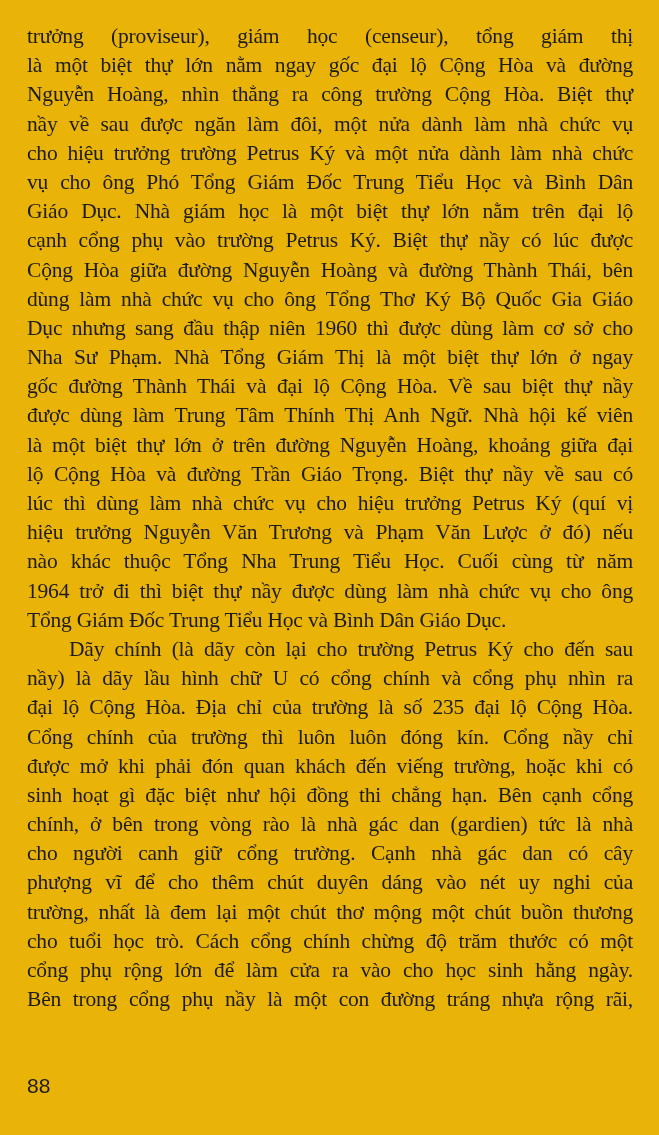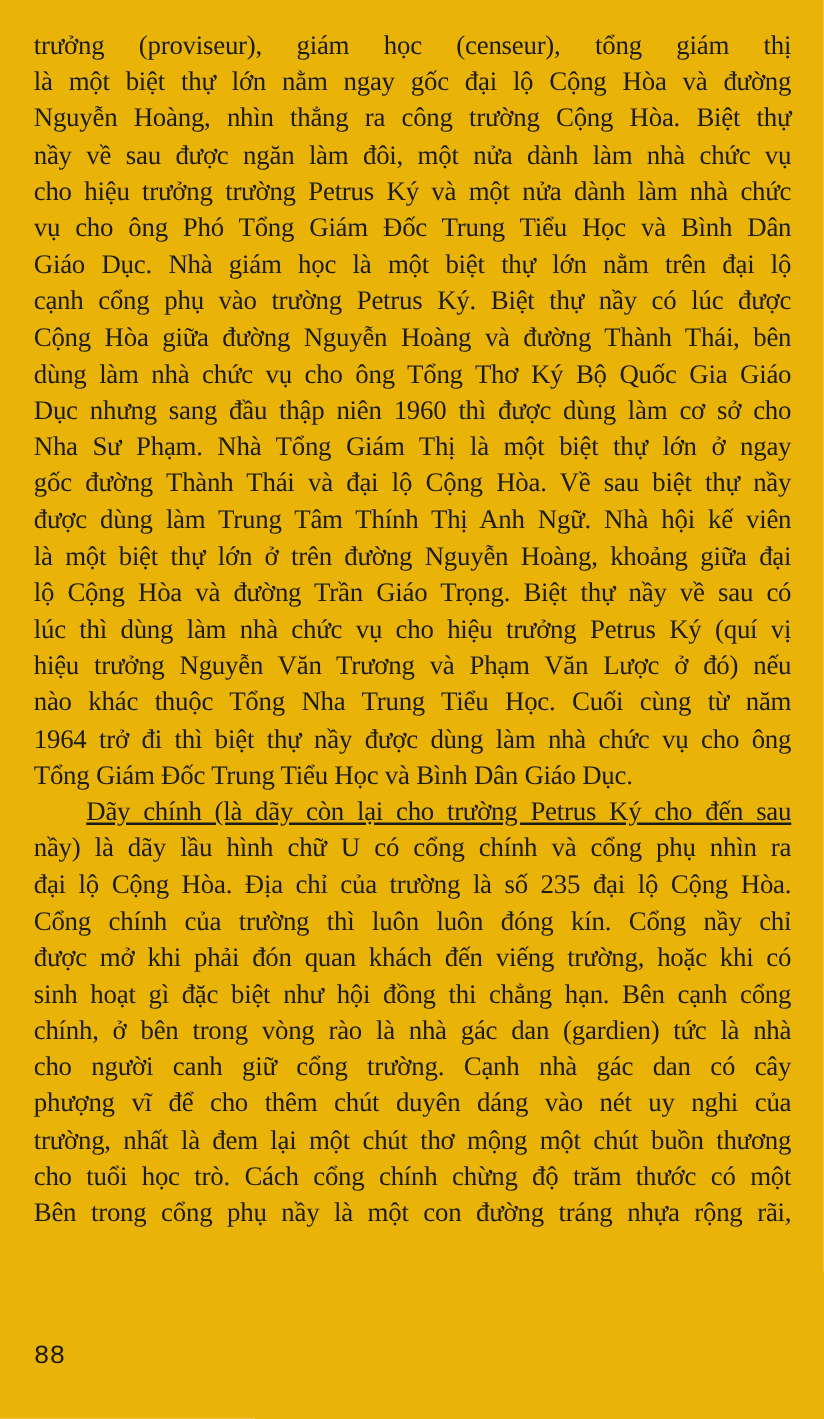--- a/index.html
+++ b/index.html
@@ -19,7 +19,7 @@
       text-align-last: justify; height: 29.2px;
     }
     .line.last { text-align-last: left; }
-    .line.indent { padding-left: 42px; text-decoration: underline; }
+    .line.indent { padding-left: 42px; }
     .page-number {
       position: absolute; left: 27px; top: 1074px;
       font-family: Liberation Mono, monospace;

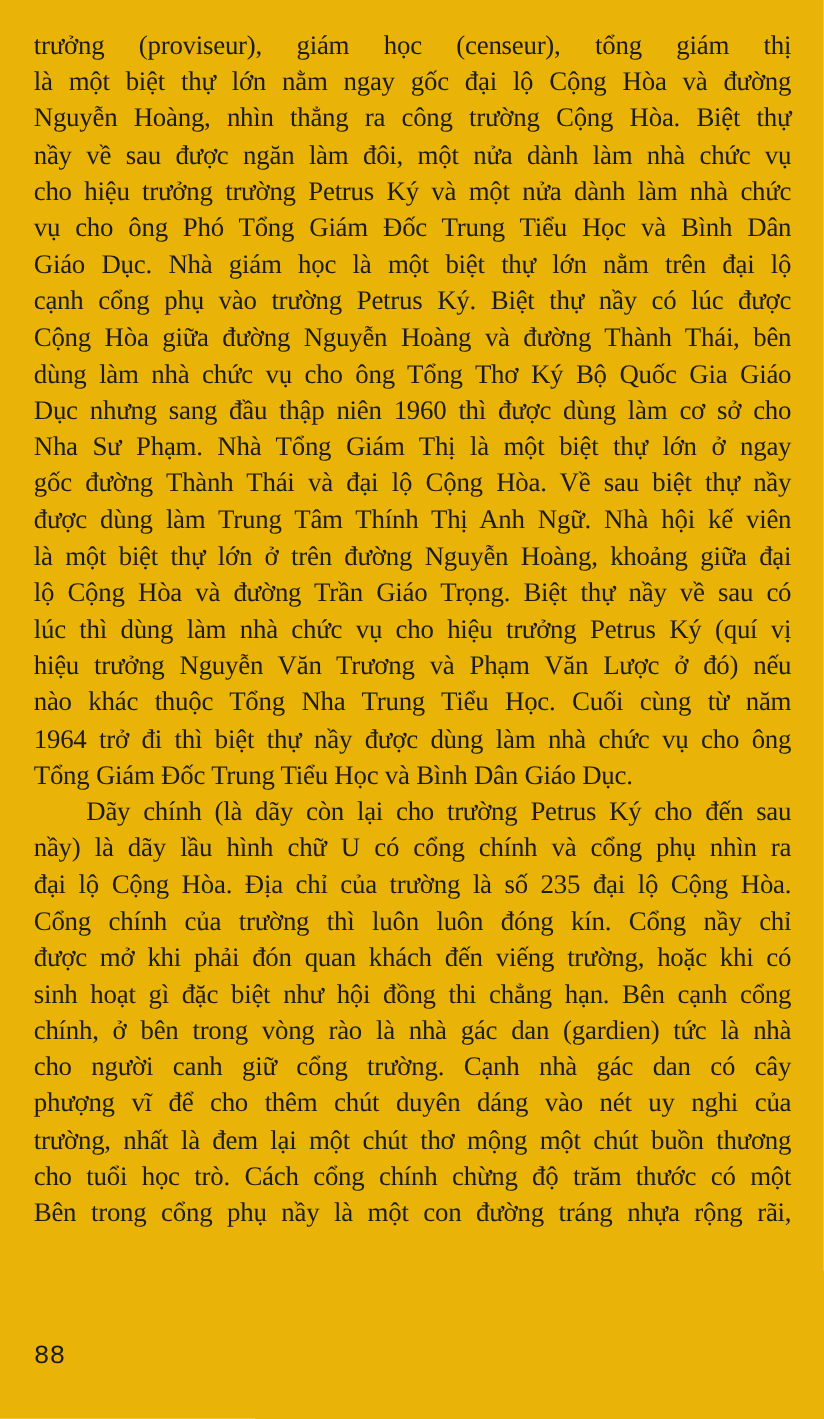--- a/index.html
+++ b/index.html
@@ -65,6 +65,7 @@
     <span class="line">phượng vĩ để cho thêm chút duyên dáng vào nét uy nghi của</span>
     <span class="line">trường, nhất là đem lại một chút thơ mộng một chút buồn thương</span>
     <span class="line">cho tuổi học trò. Cách cổng chính chừng độ trăm thước có một</span>
+    <span class="line">cổng phụ rộng lớn để làm cửa ra vào cho học sinh hằng ngày.</span>
     <span class="line">Bên trong cổng phụ nầy là một con đường tráng nhựa rộng rãi,</span>
   </div>
   <div class="page-number">88</div>

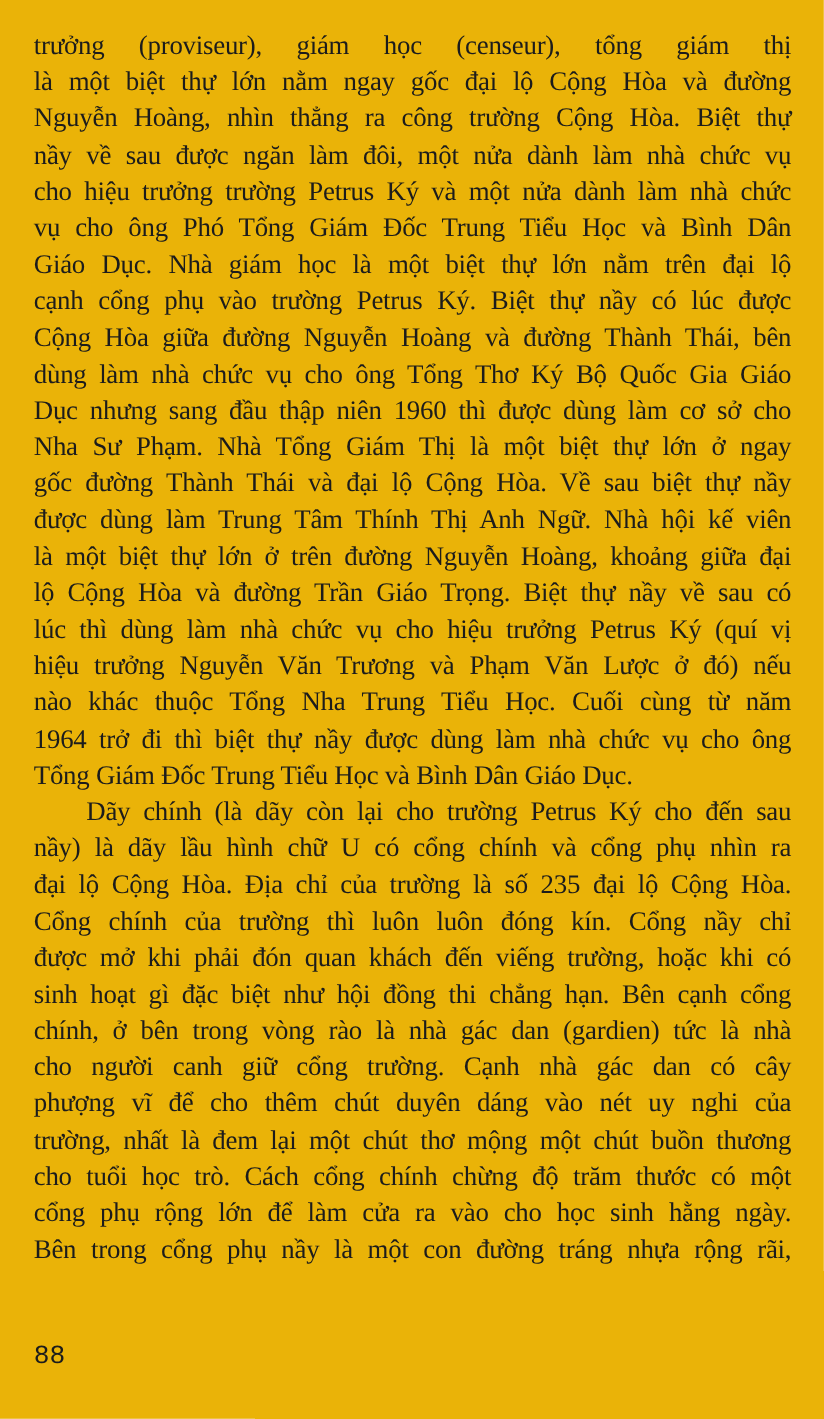--- a/index.html
+++ b/index.html
@@ -22,7 +22,7 @@
     .line.indent { padding-left: 42px; }
     .page-number {
       position: absolute; left: 27px; top: 1074px;
-      font-family: Liberation Mono, monospace;
+      font-family: Liberation Sans, sans-serif;
       font-size: 21px; color: #1c1c1c;
     }
   </style>

